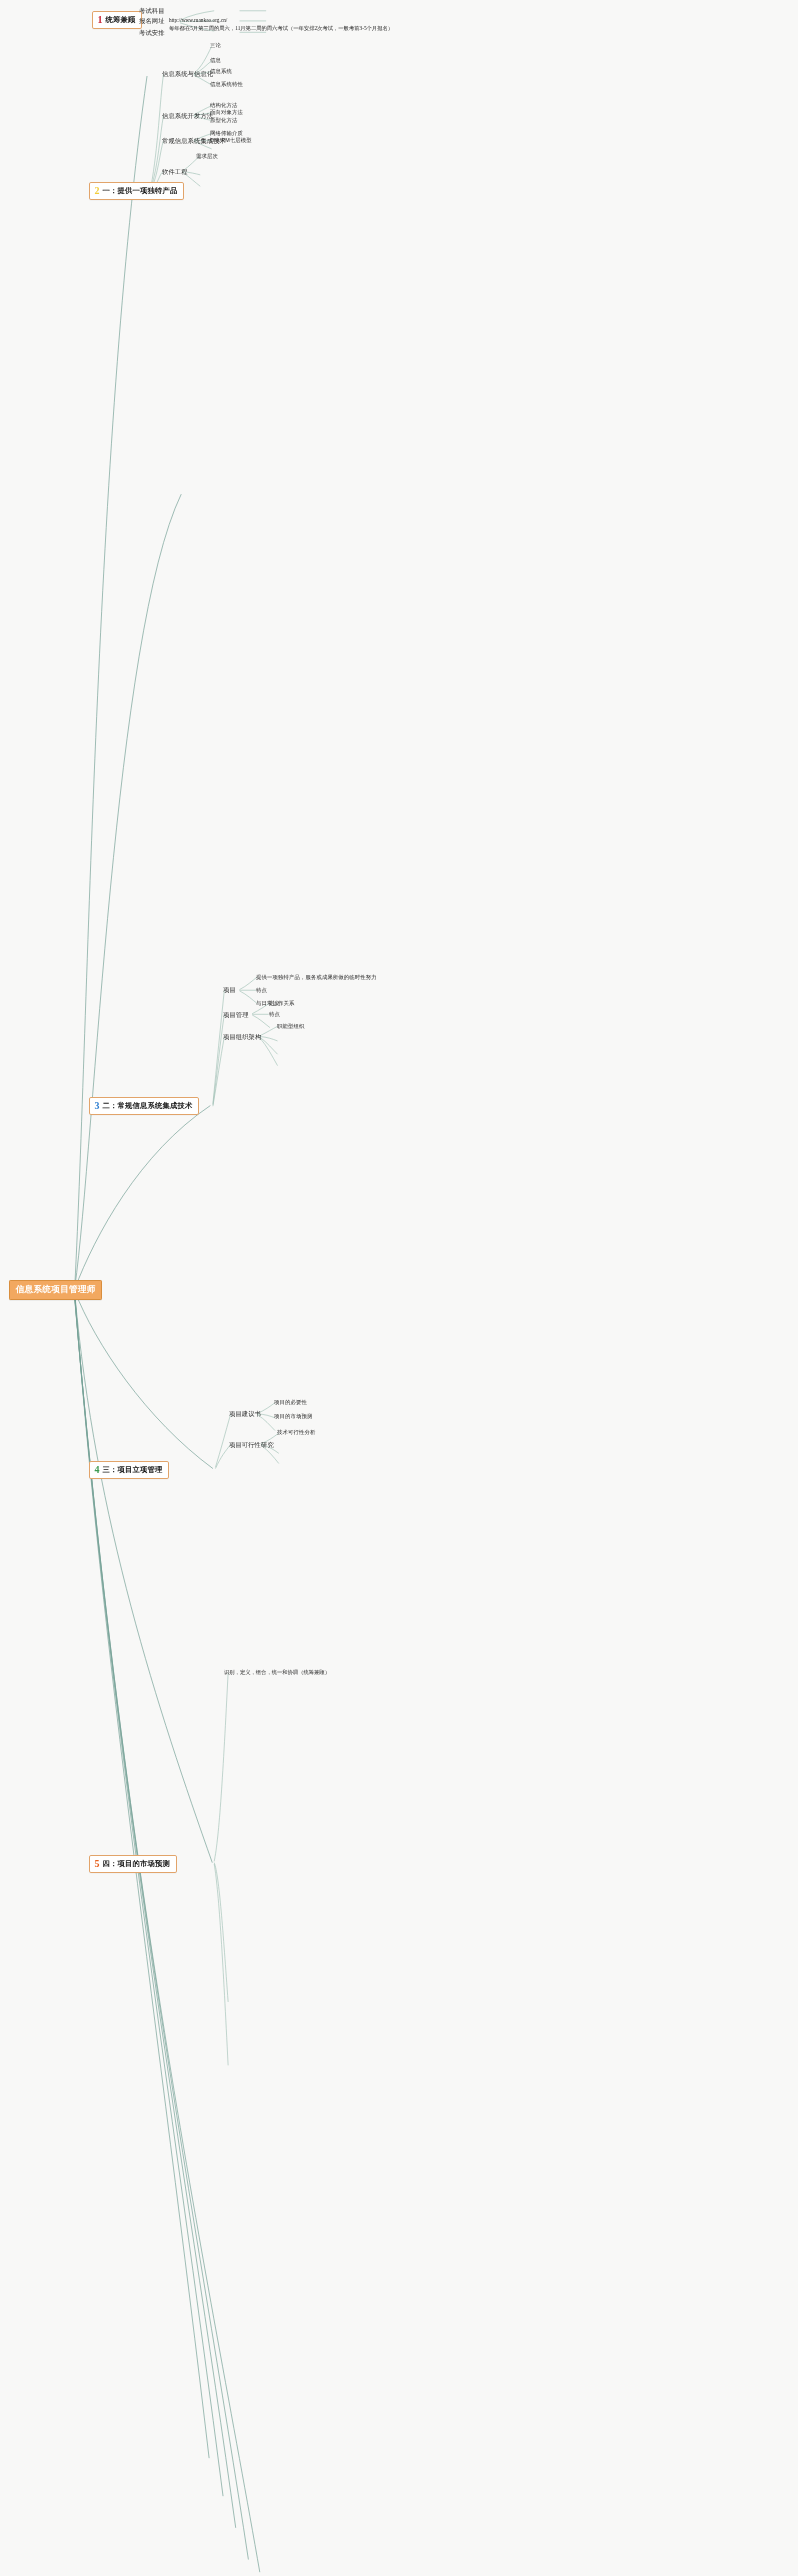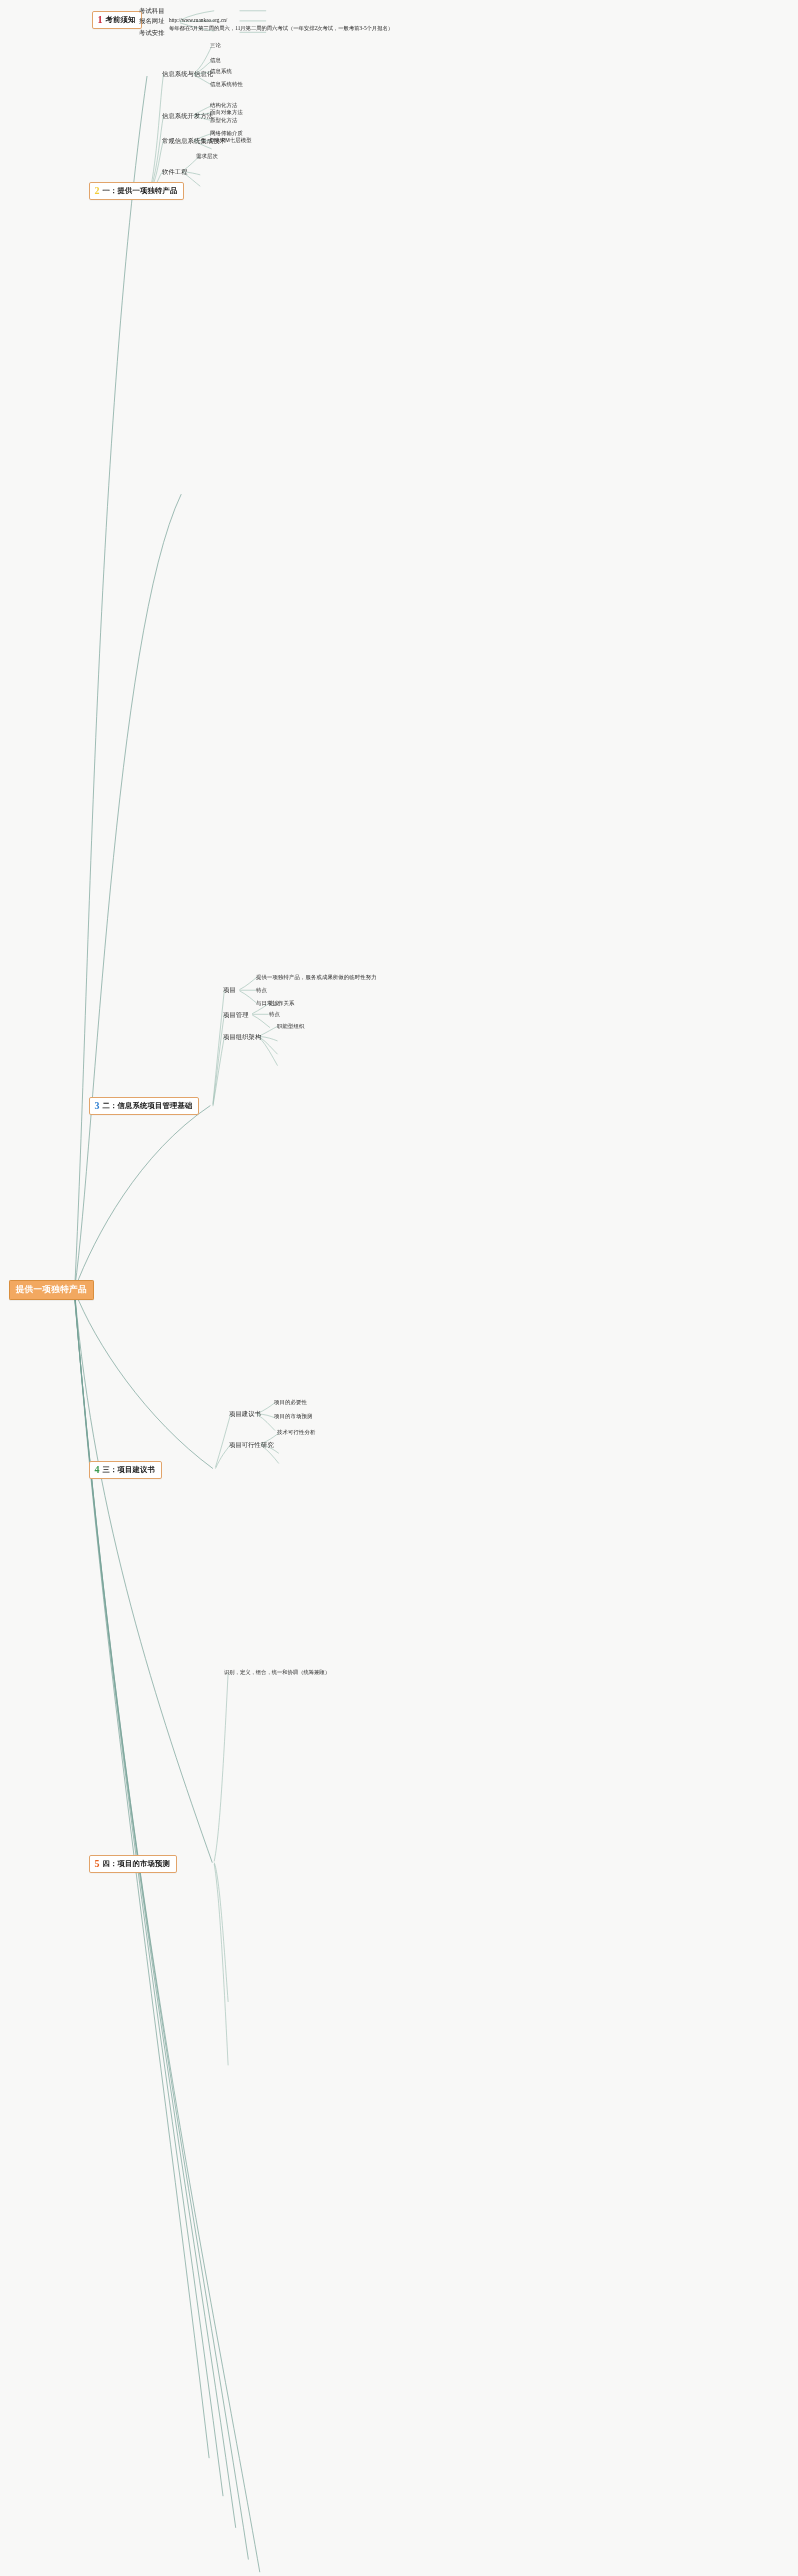--- a/index.html
+++ b/index.html
@@ -191,7 +191,7 @@
 
   <div class="node chapter" style="left:92px; top:11.4px;">
     <span class="num" style="color:#c62033">1</span>
-    <span class="ctext">考前须知</span>
+    <span class="ctext">统筹兼顾</span>
   </div>
 
   <div class="node topic" style="left:139px; top:7px;">考试科目</div>

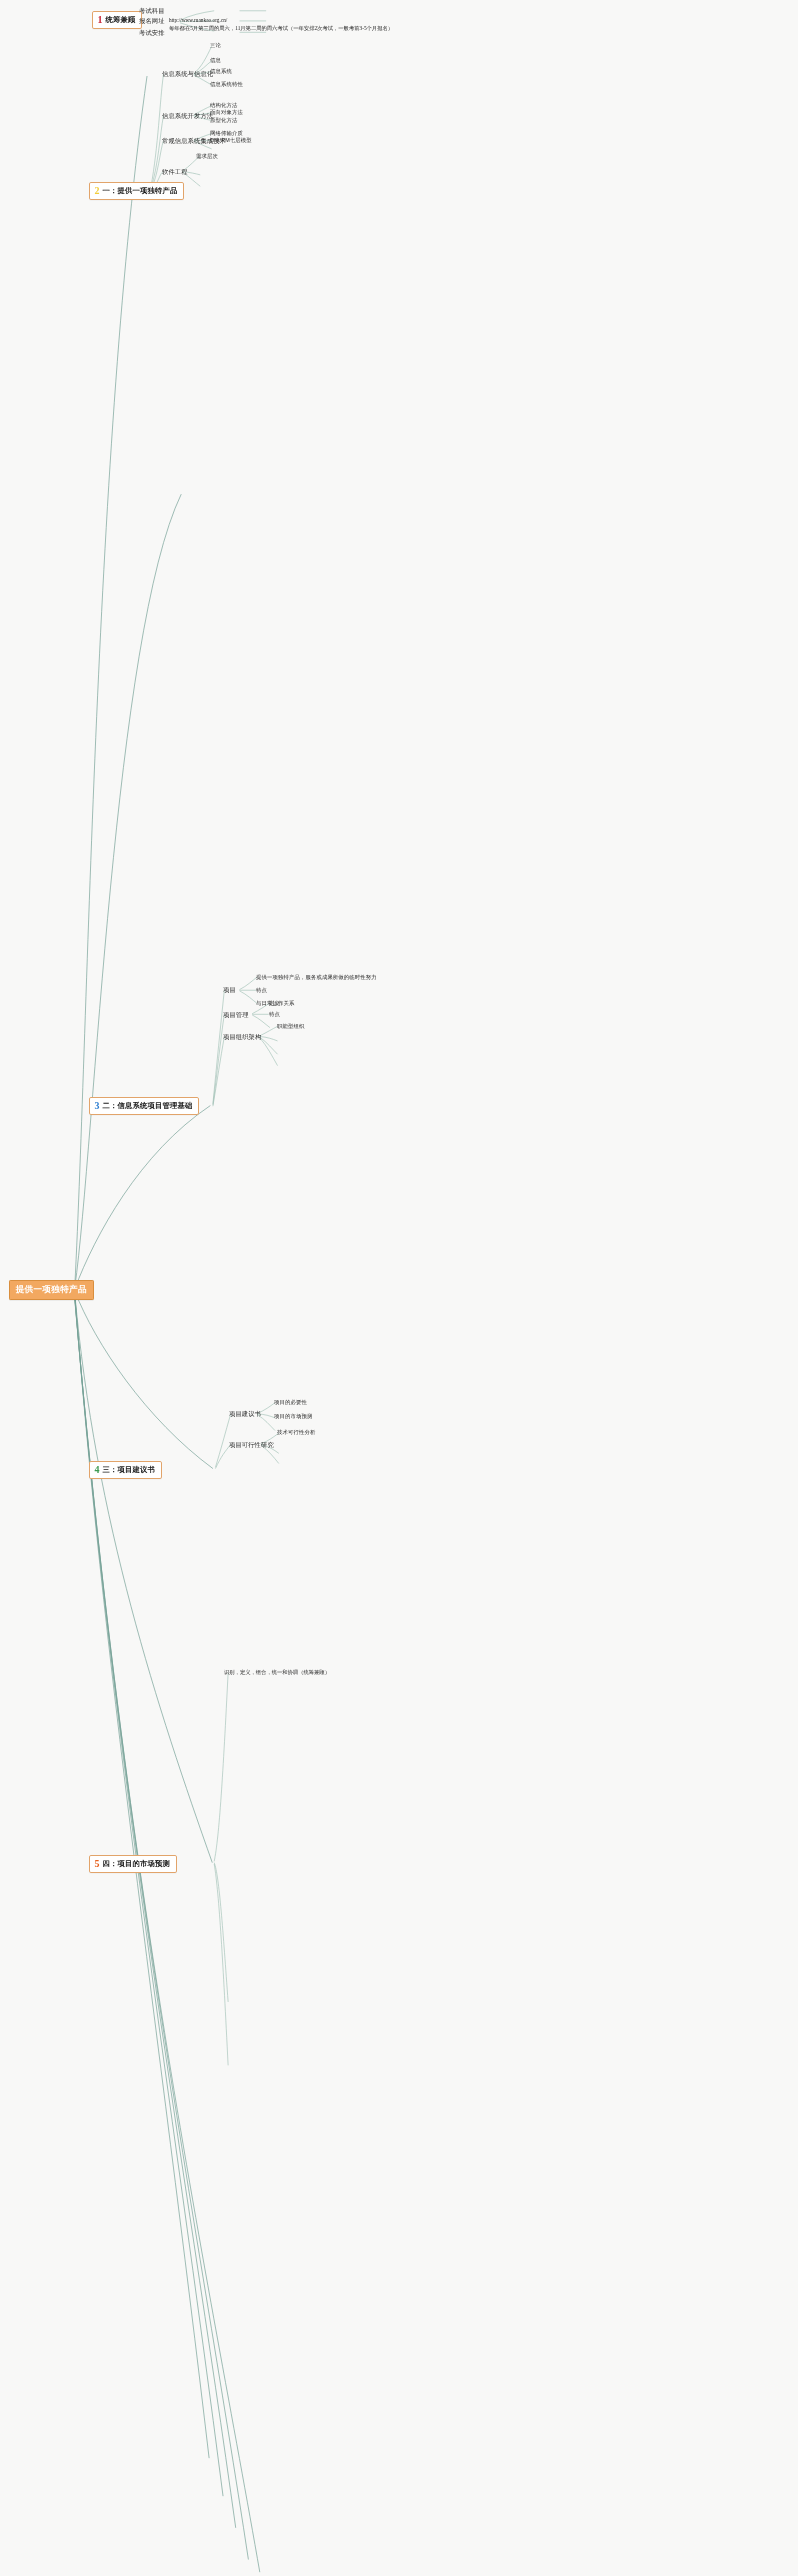--- a/index.html
+++ b/index.html
@@ -226,7 +226,7 @@
 
   <div class="node chapter" style="left:89px; top:1097px;">
     <span class="num" style="color:#2f7fd1">3</span>
-    <span class="ctext">二：信息系统项目管理基础</span>
+    <span class="ctext">二：常规信息系统集成技术</span>
   </div>
 
   <div class="node topic" style="left:223px; top:986px;">项目</div>

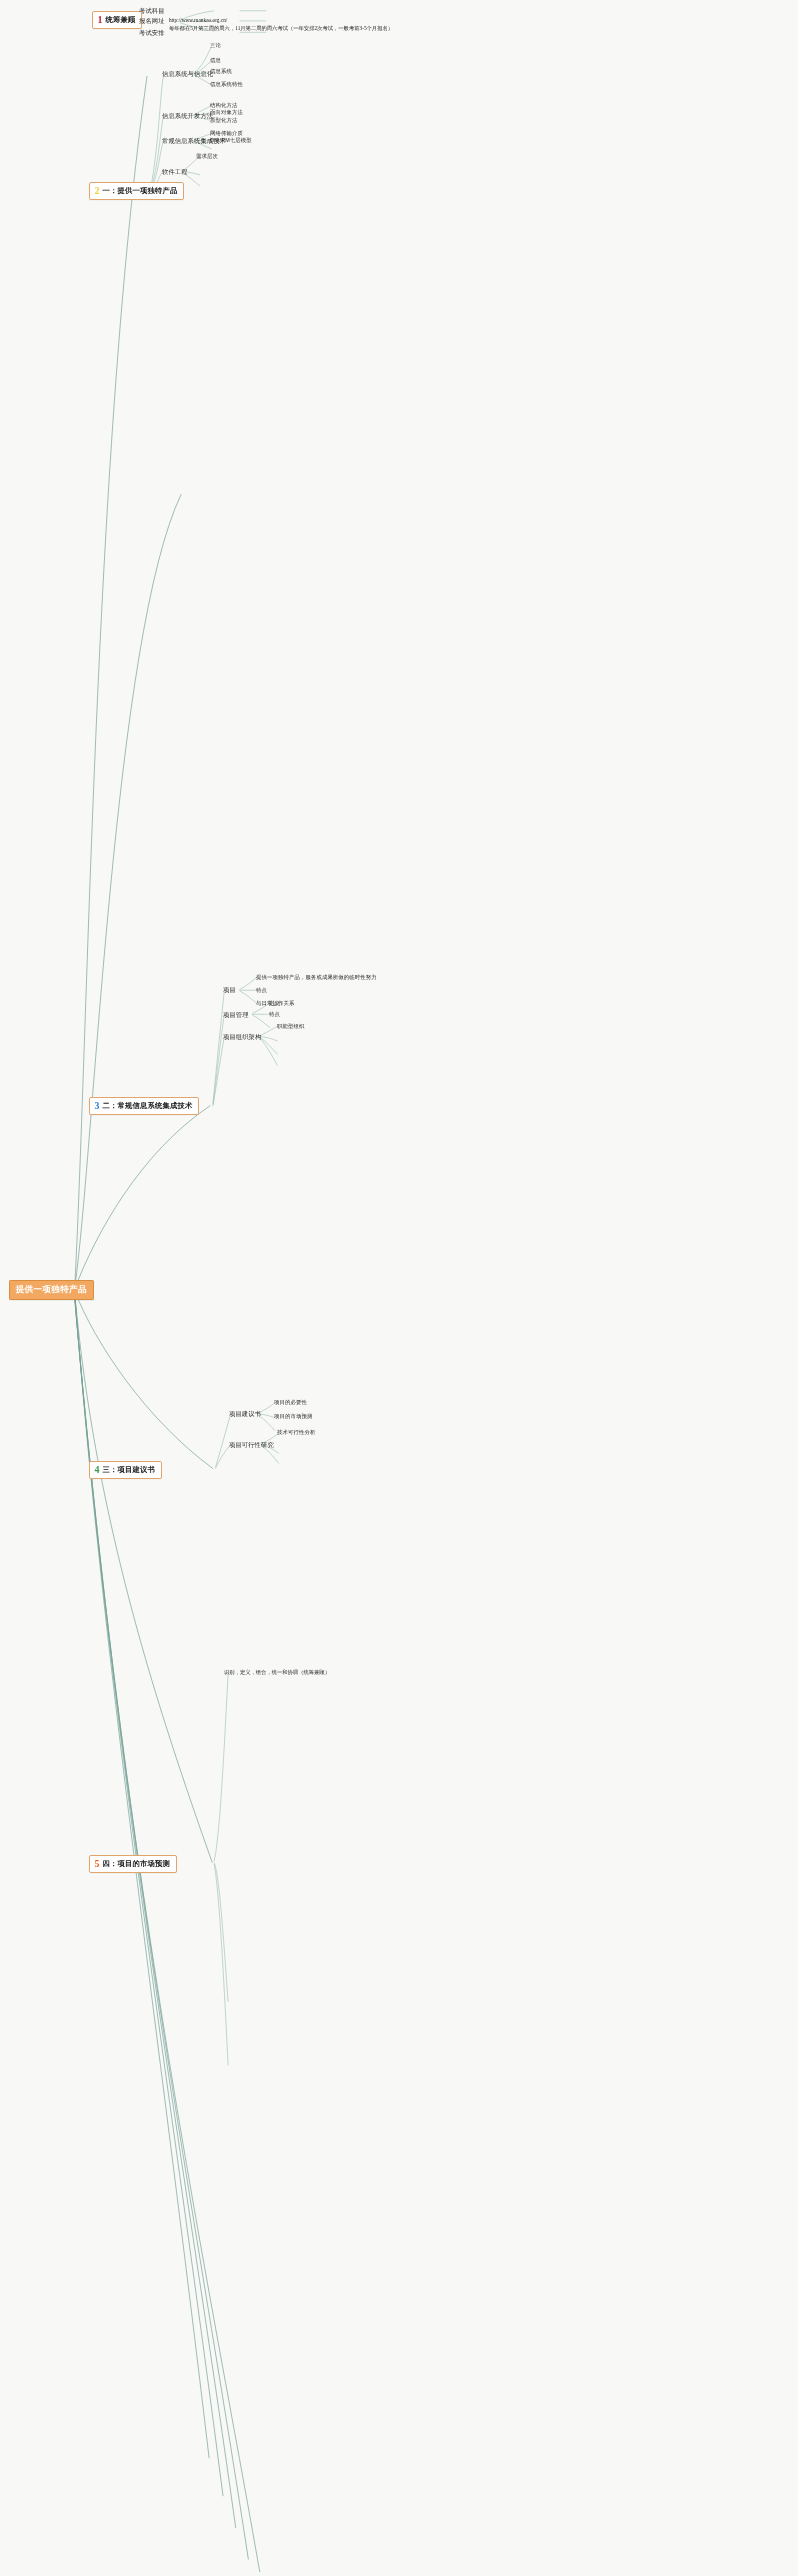--- a/index.html
+++ b/index.html
@@ -187,7 +187,7 @@
     </g>
   </svg>
 
-  <div class="node root" style="left:9px; top:1280px;">提供一项独特产品</div>
+  <div class="node root" style="left:9px; top:1280px;">信息系统项目管理师</div>
 
   <div class="node chapter" style="left:92px; top:11.4px;">
     <span class="num" style="color:#c62033">1</span>

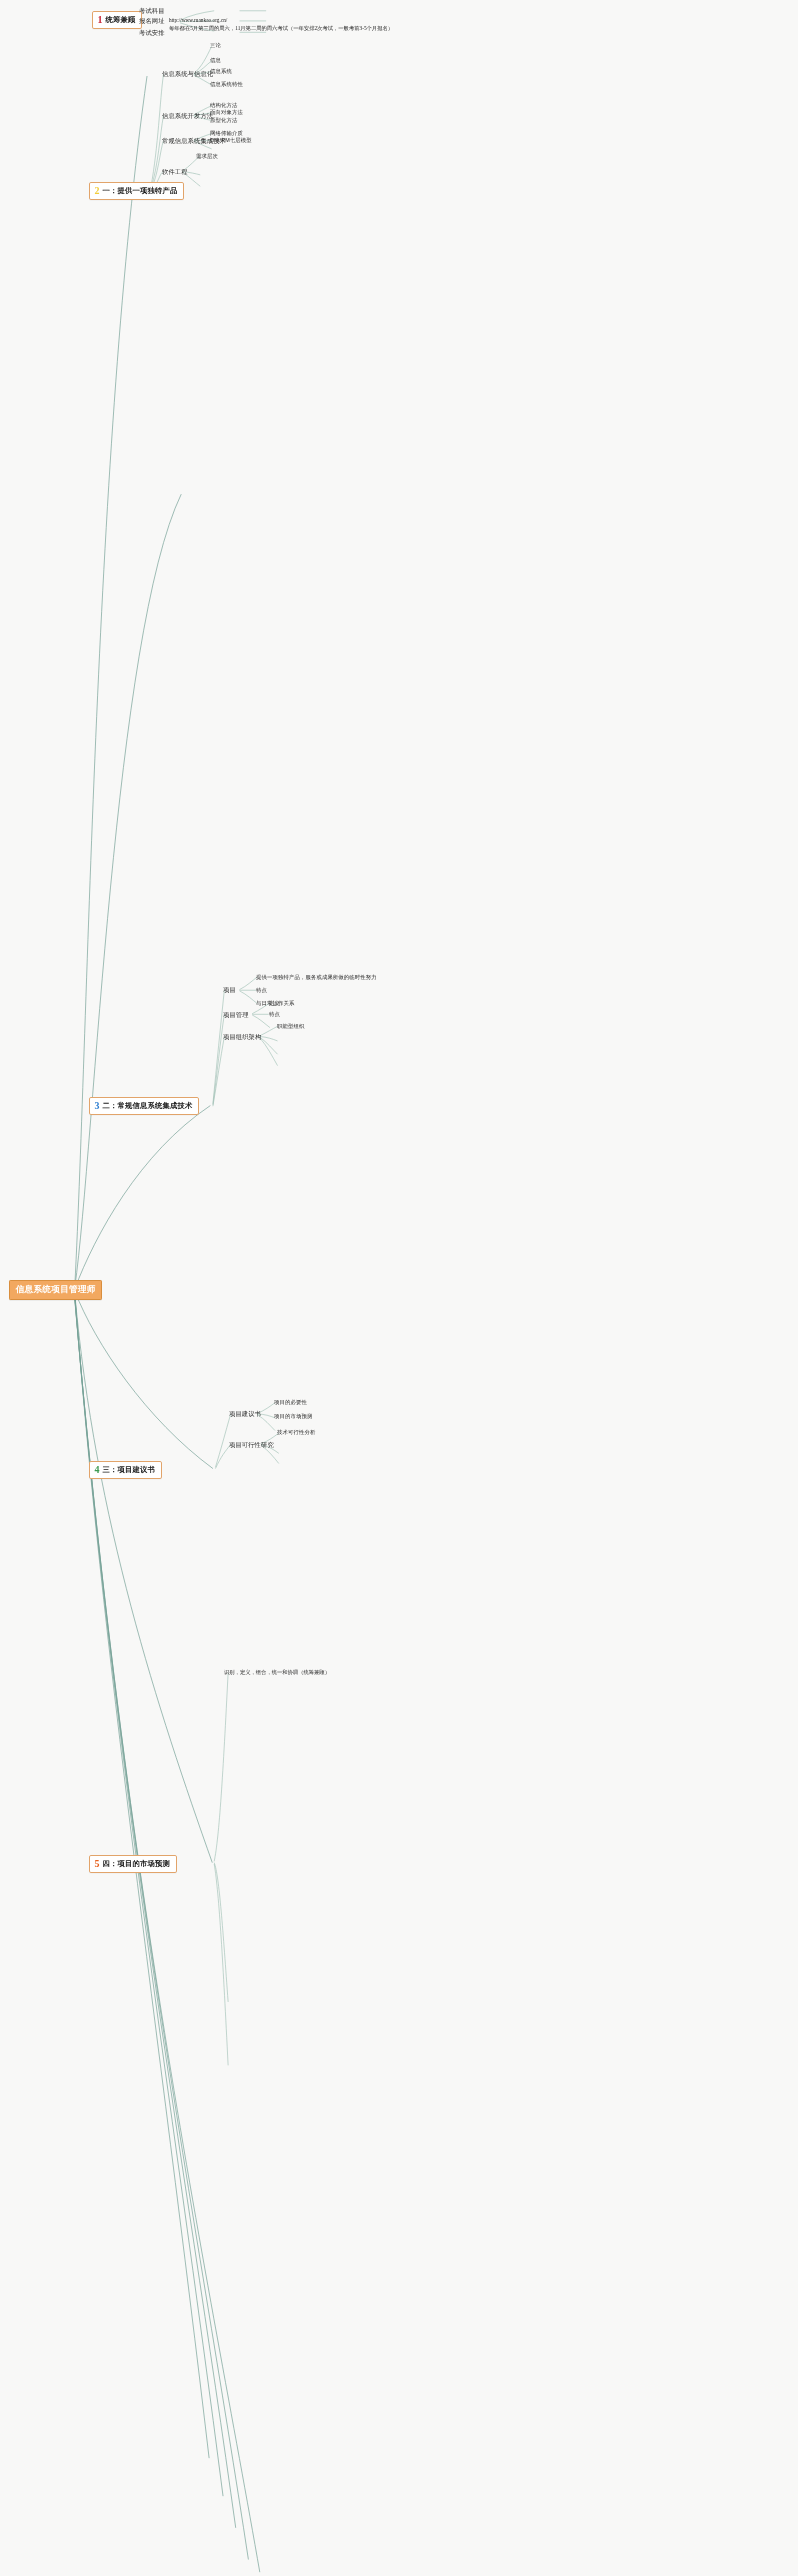--- a/index.html
+++ b/index.html
@@ -243,7 +243,7 @@
 
   <div class="node chapter" style="left:89px; top:1461px;">
     <span class="num" style="color:#3d9b52">4</span>
-    <span class="ctext">三：项目建议书</span>
+    <span class="ctext">三：项目立项管理</span>
   </div>
 
   <div class="node topic" style="left:229px; top:1410px;">项目建议书</div>

